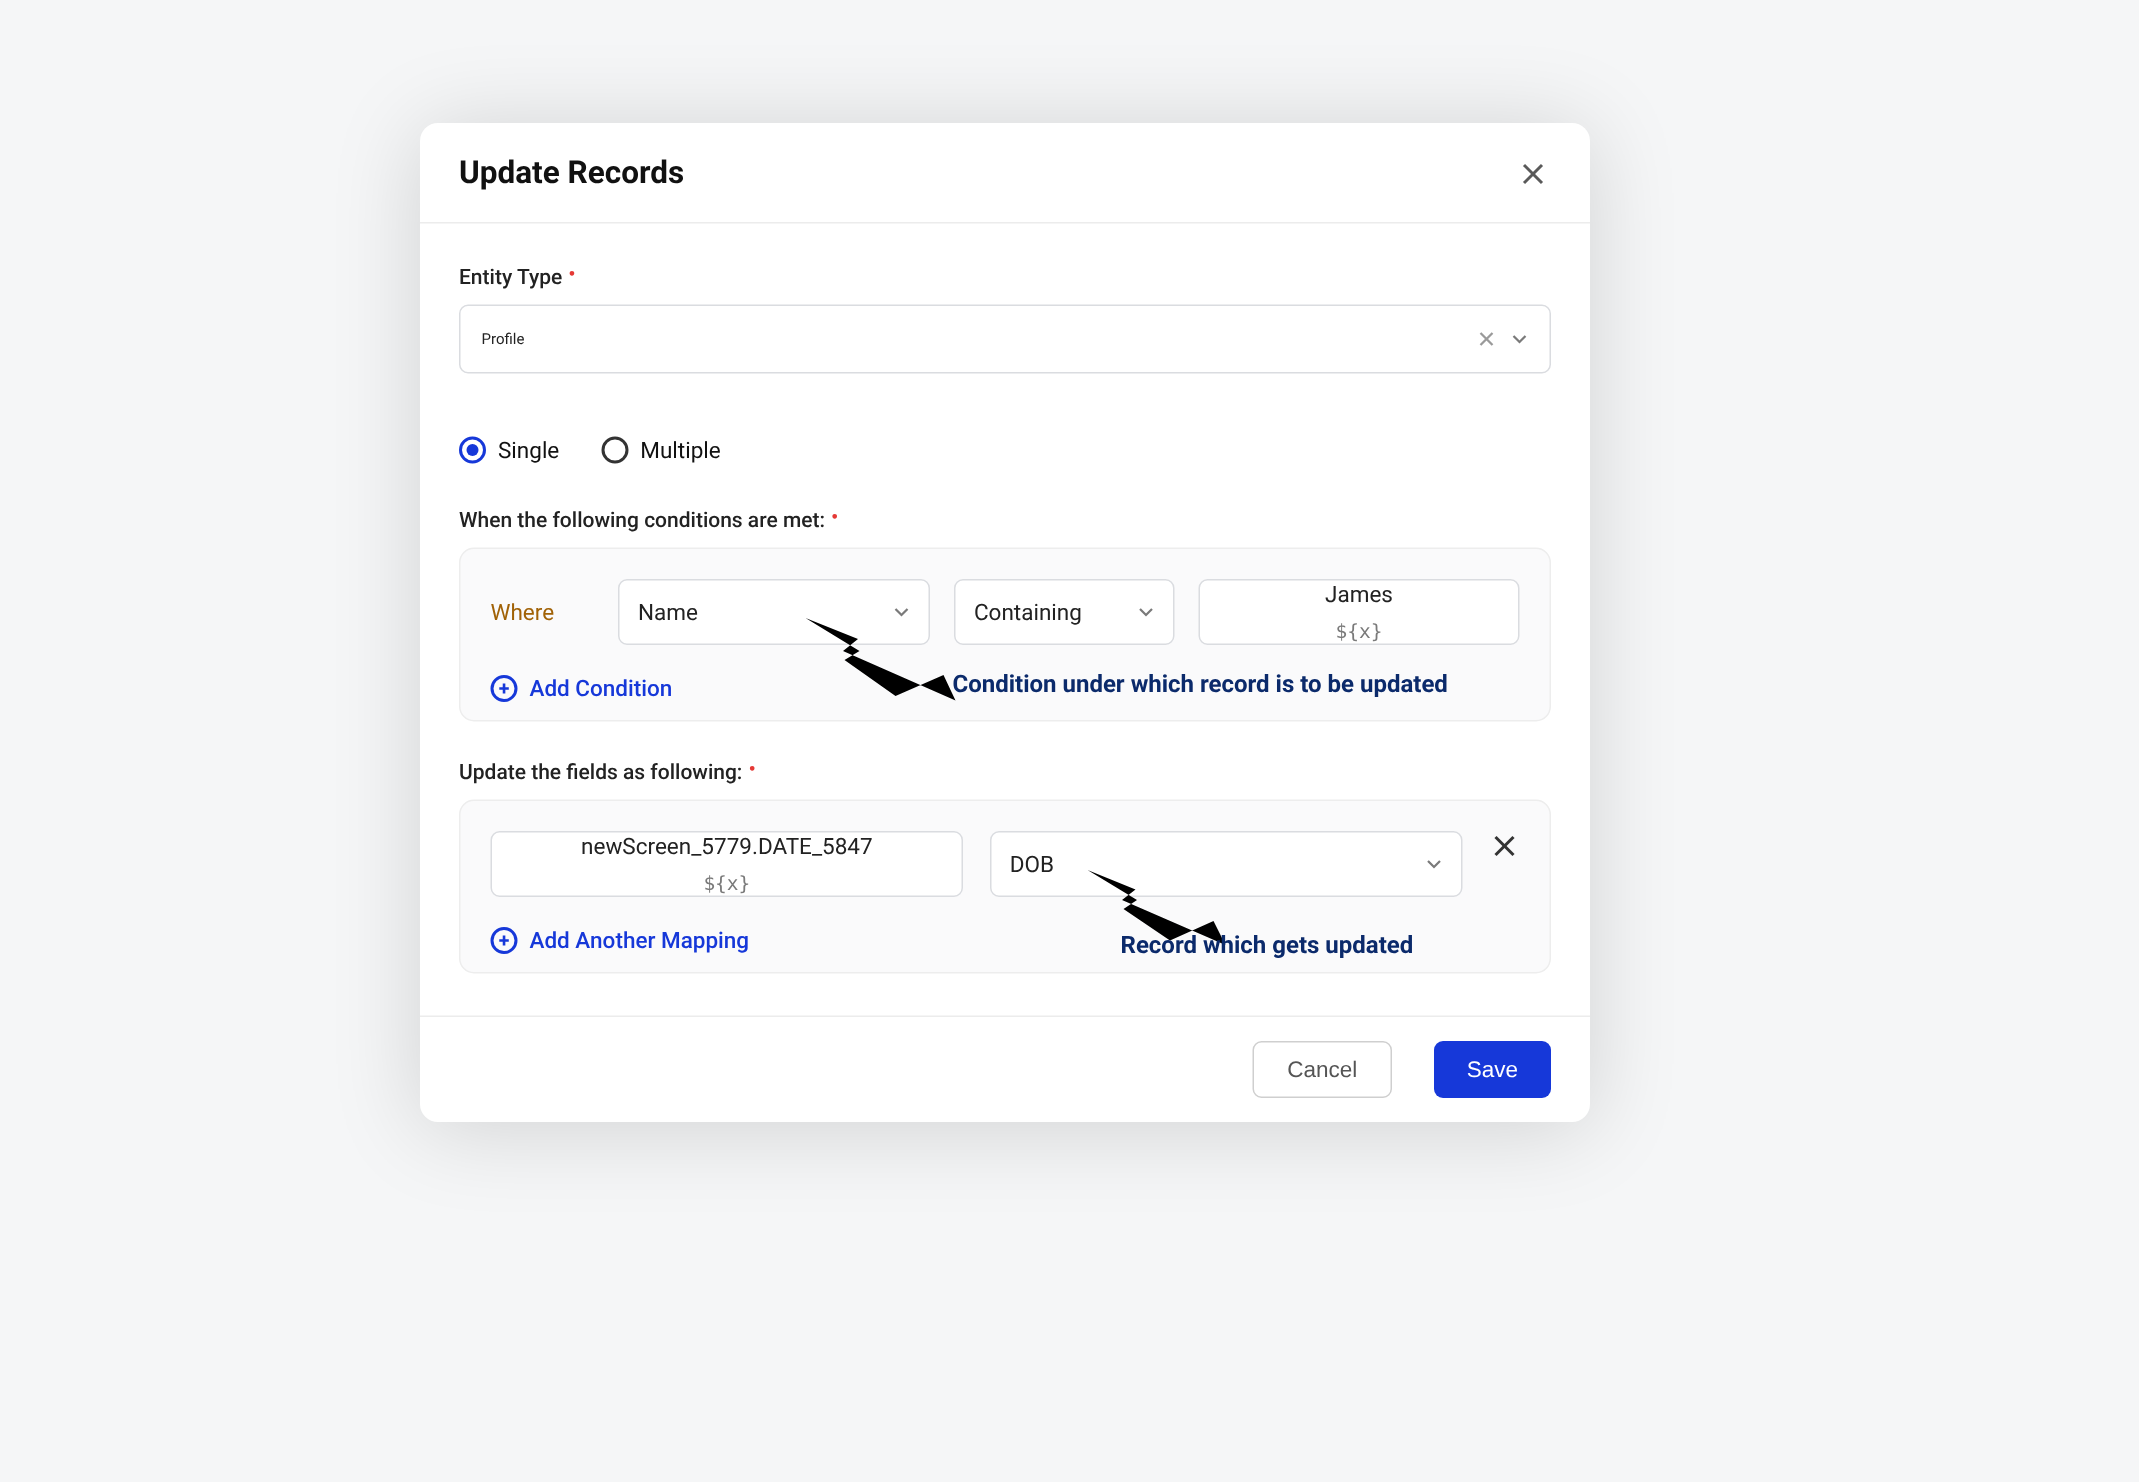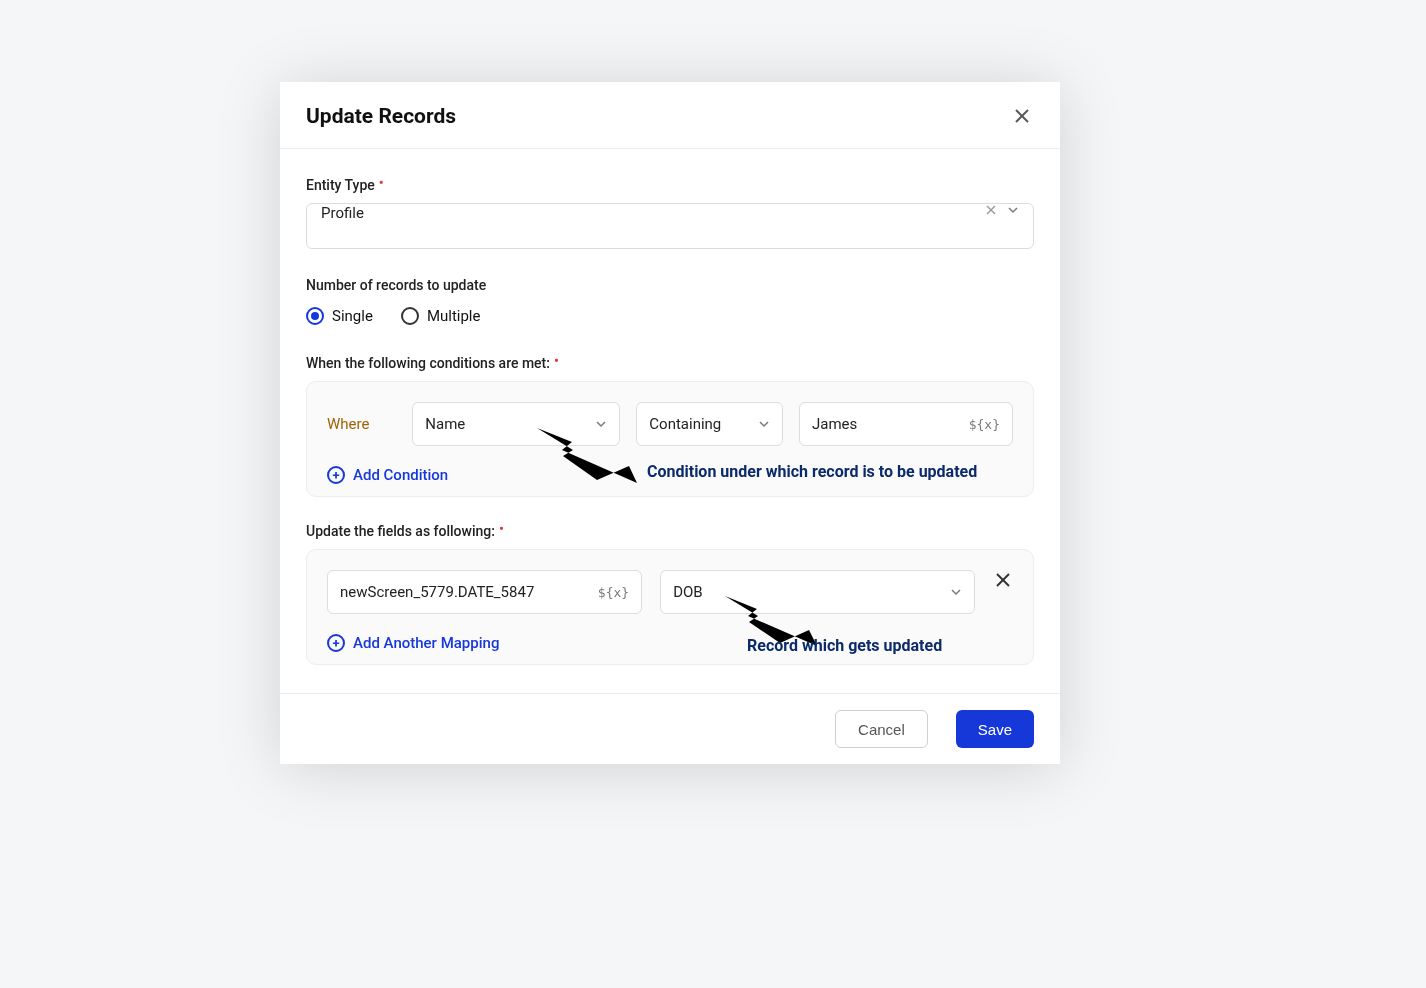--- a/index.html
+++ b/index.html
@@ -18,7 +18,7 @@
     top: 82px;
     width: 780px;
     background: #fff;
-    border-radius: 0;
+    border-radius: 12px;
     box-shadow: 0 4px 60px rgba(0,0,0,0.15);
     overflow: visible;
   }

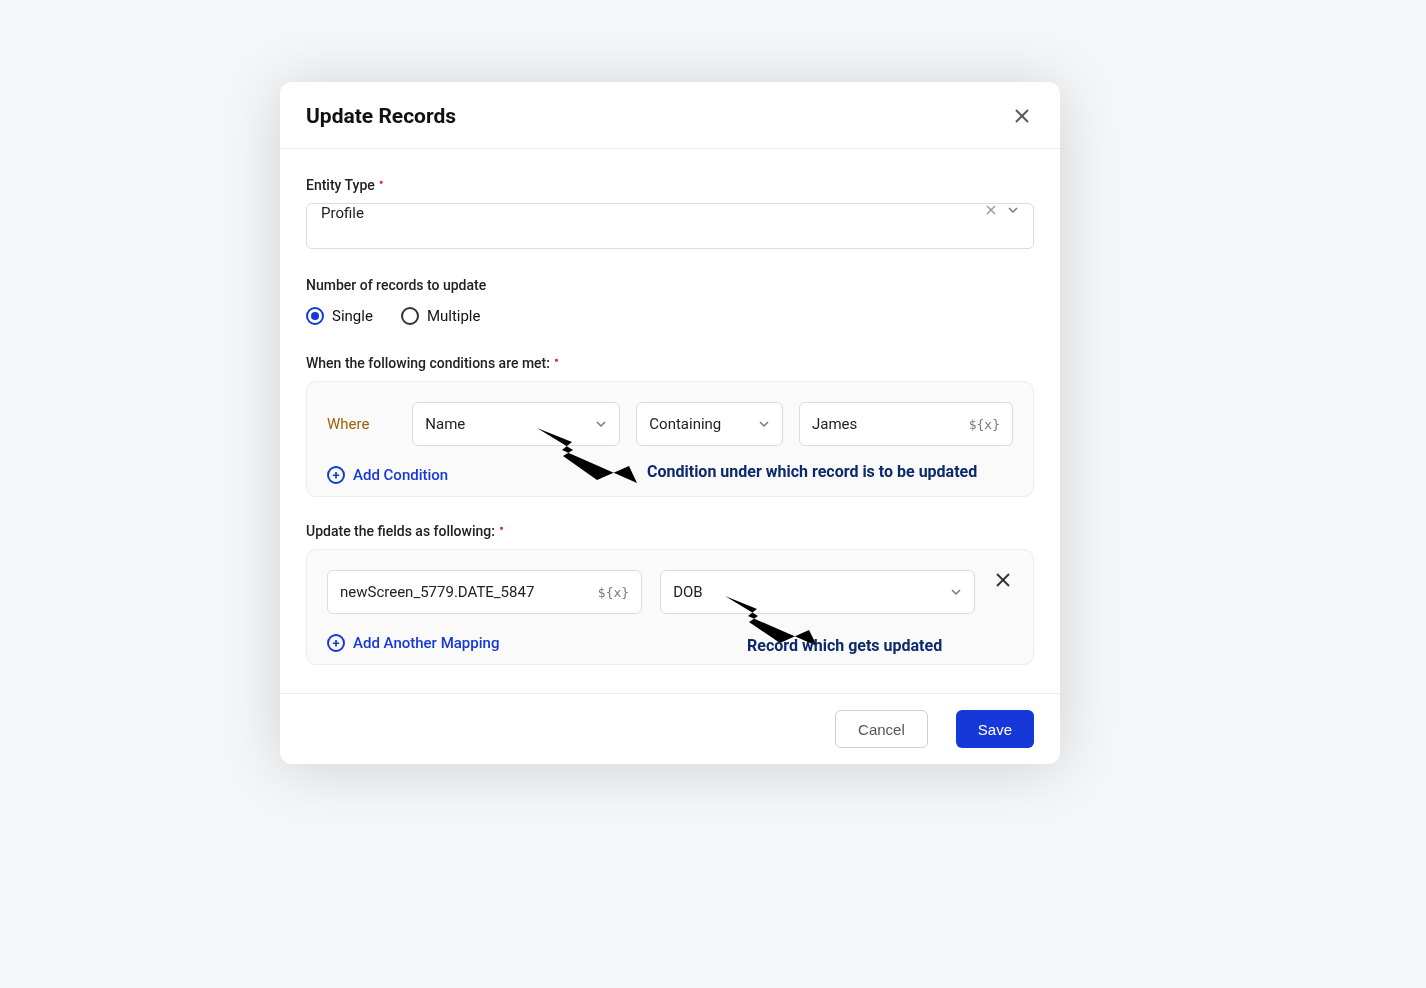--- a/index.html
+++ b/index.html
@@ -68,9 +68,9 @@
     border-radius: 6px;
     padding: 0 14px;
     display: flex;
-    align-items: flex-start;
+    align-items: center;
     justify-content: space-between;
-    font-size: 15px;
+    font-size: 10px;
     color: #222;
     background: #fff;
     cursor: pointer;

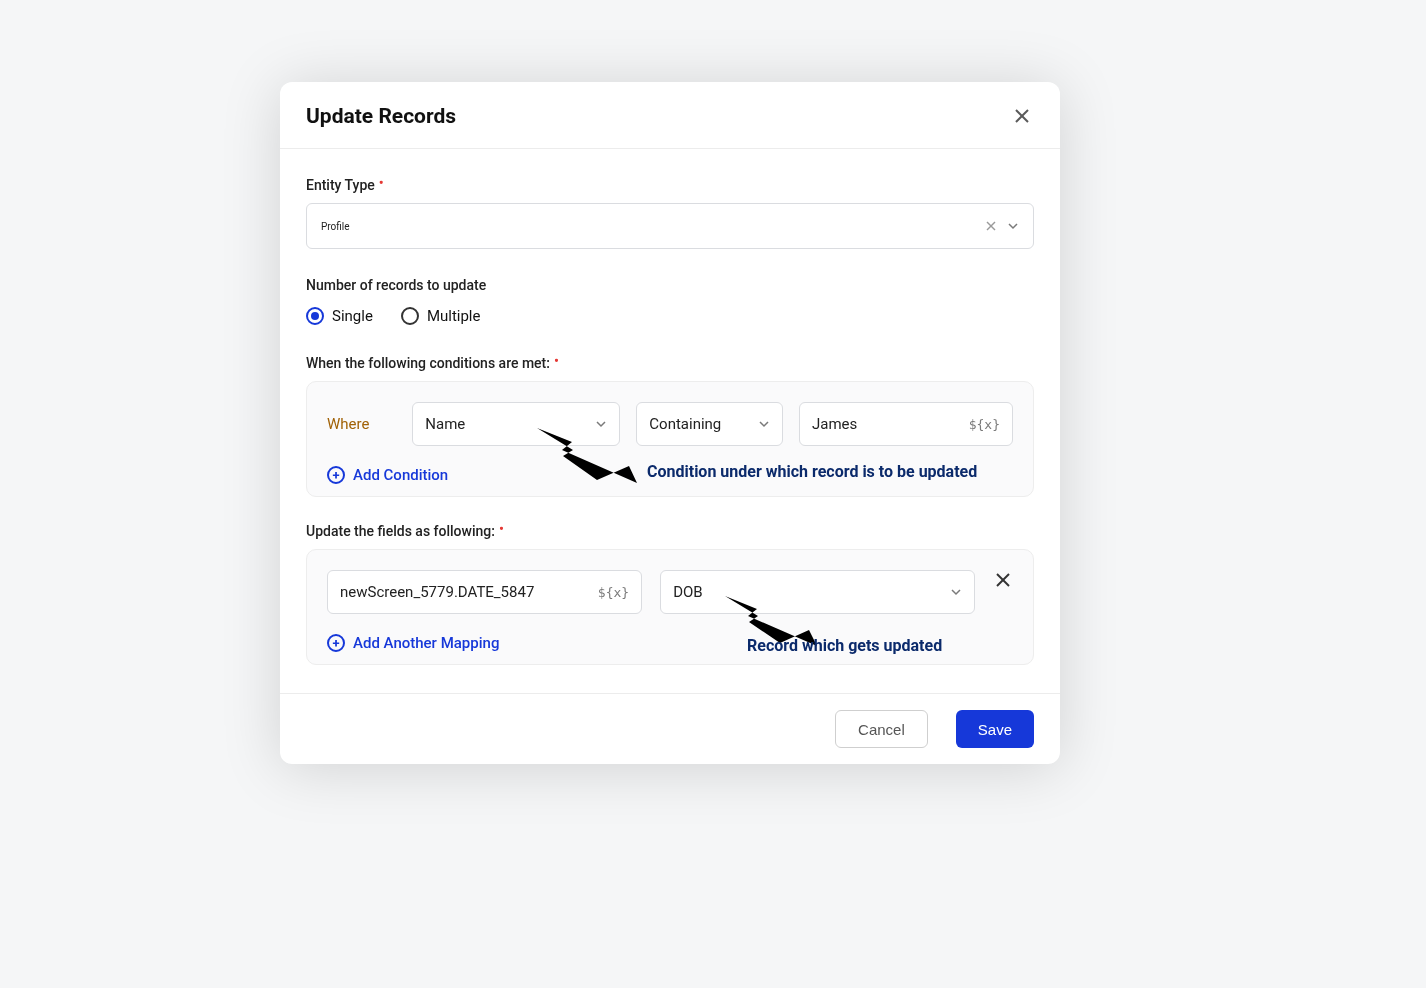--- a/index.html
+++ b/index.html
@@ -280,7 +280,6 @@
 
     <div class="spacer-28"></div>
 
-    <div class="field-label">Number of records to update</div>
     <div class="radio-row">
       <div class="radio-item">
         <span class="radio">

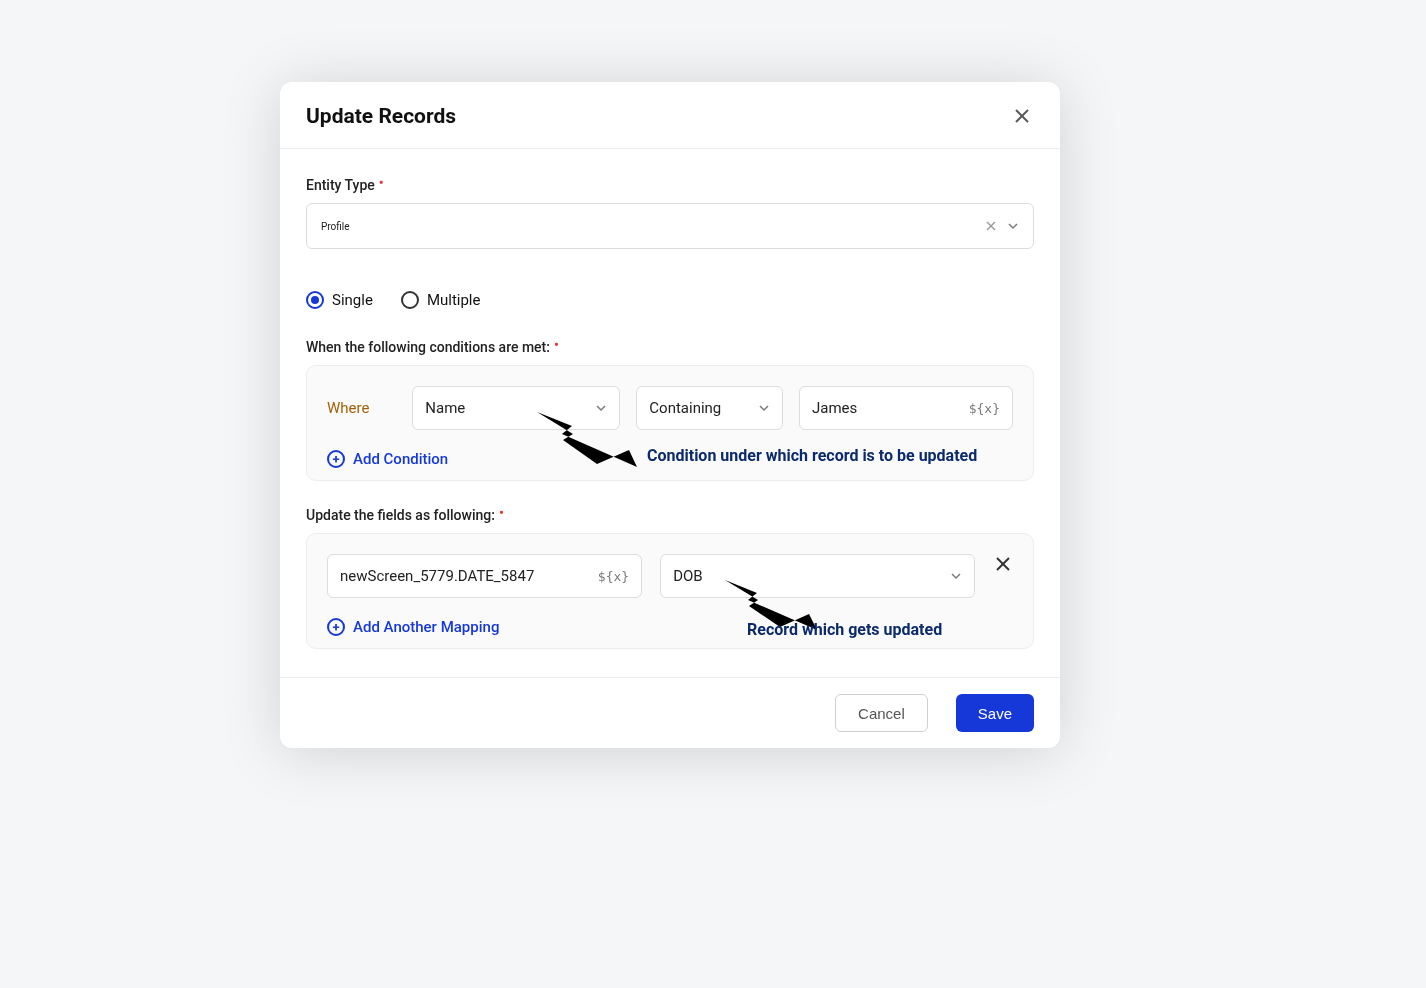--- a/index.html
+++ b/index.html
@@ -158,6 +158,7 @@
     font-size: 15px;
     color: #222;
     background: #fff;
+    flex-direction: column;
   }
   .xvar {
     font-family: ui-monospace, SFMono-Regular, Menlo, Consolas, monospace;

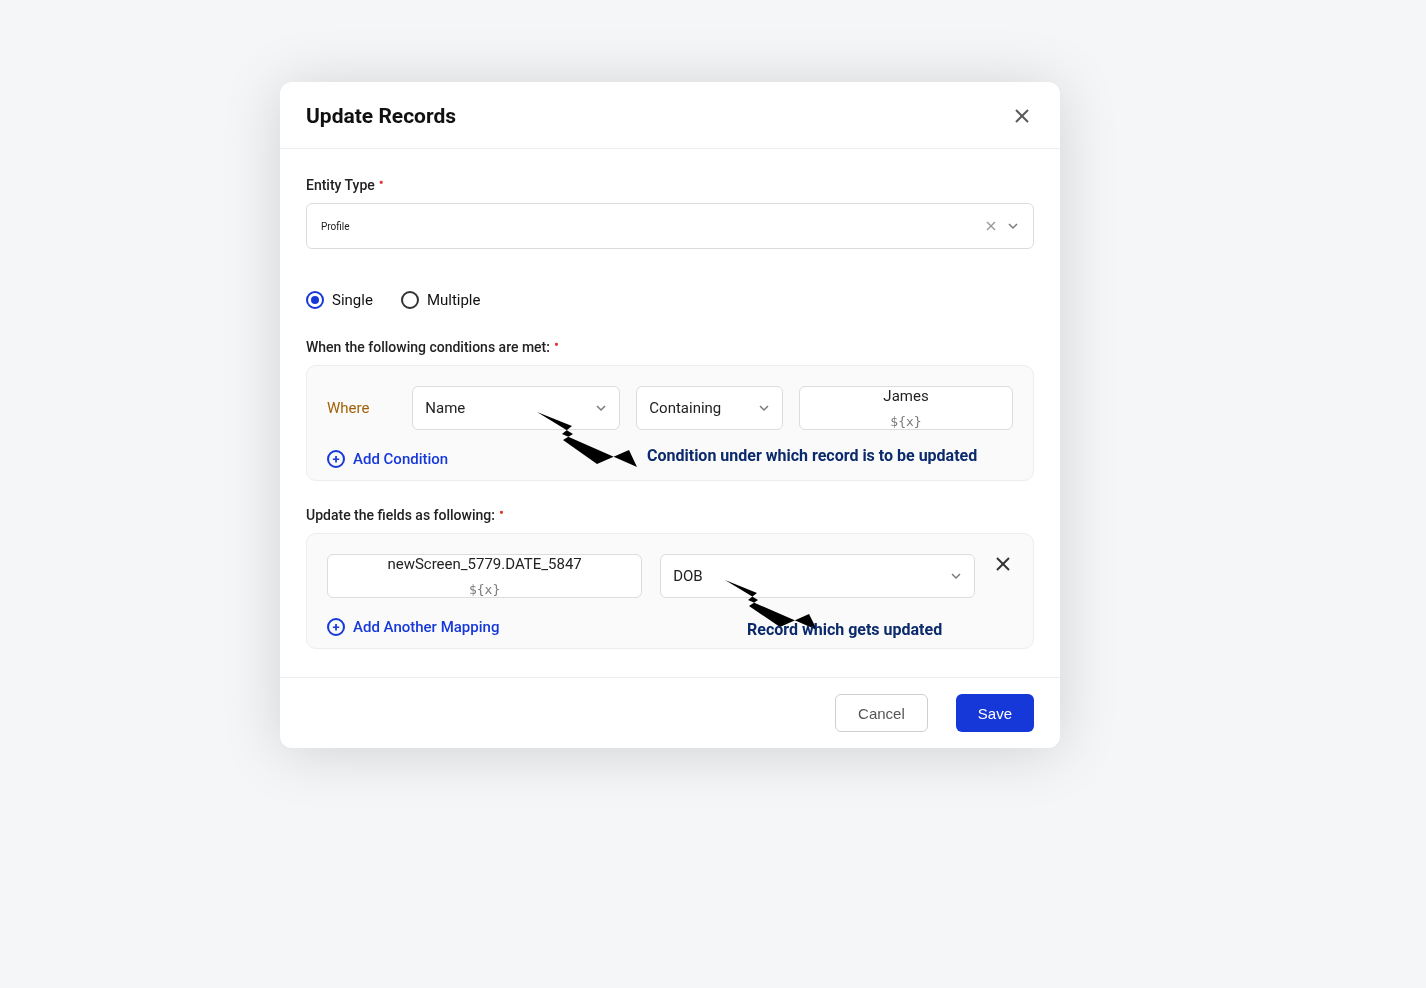--- a/index.html
+++ b/index.html
@@ -326,7 +326,7 @@
       <svg class="arrow" style="left:230px; top:46px;" width="110" height="60" viewBox="0 0 110 60">
         <polygon points="0,0 35,14 25,22 100,55 92,38 60,52 26,28 36,22" fill="#000"></polygon>
       </svg>
-      <div class="annotation" style="left:340px; top:80px;">Condition under which record is to be updated</div>
+      <div class="annotation" style="left:328px; top:80px;">Condition under which record is to be updated</div>
     </div>
 
     <div class="spacer-8"></div>

